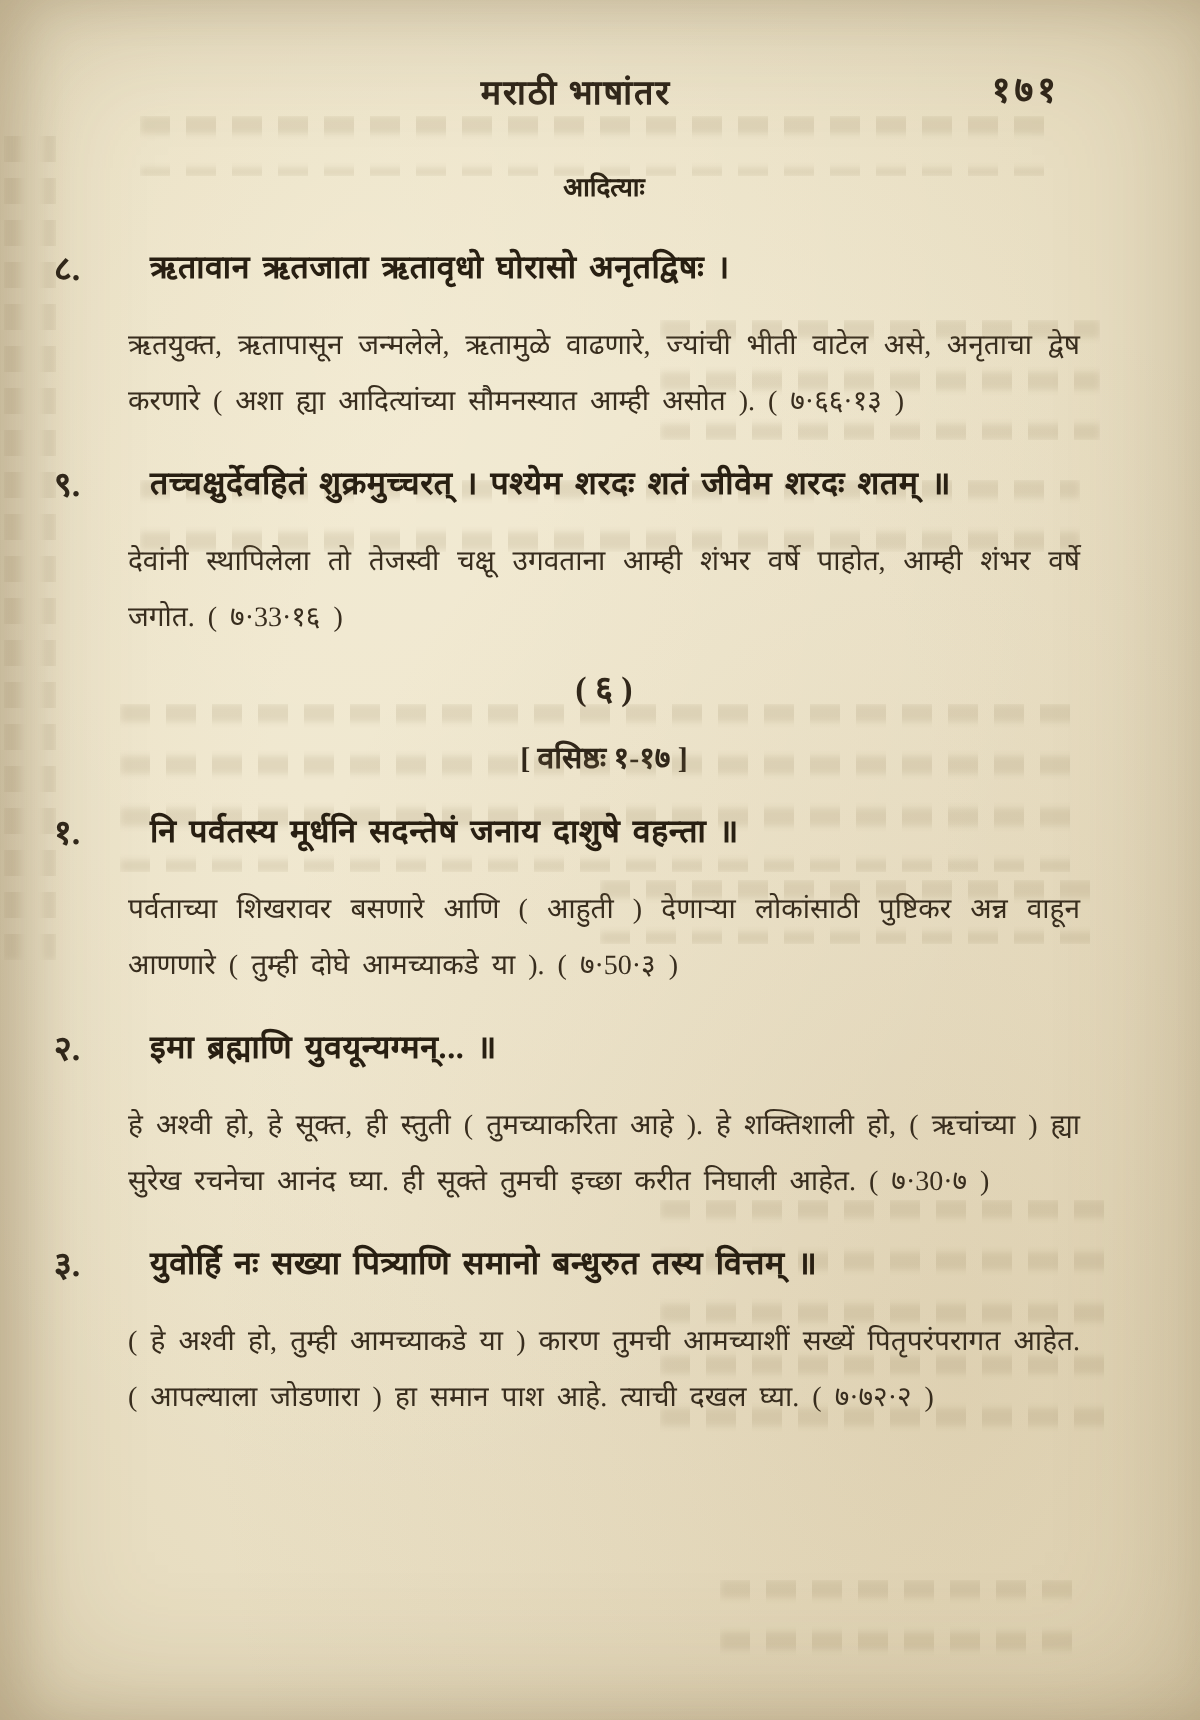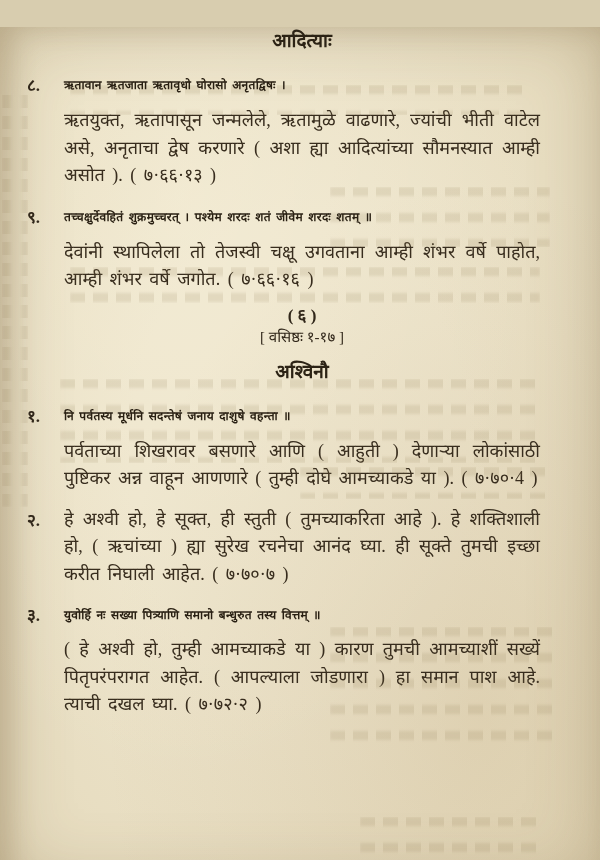--- a/index.html
+++ b/index.html
@@ -98,6 +98,10 @@
   <div class="ghost g-rows" style="left:360px;top:790px;width:180px;height:40px;"></div>
   <div class="ghost g-col" style="left:2px;top:60px;width:26px;height:420px;"></div>
 
+  <div class="running-head">
+    <span>मराठी भाषांतर</span>
+    <span class="page-num">१७१</span>
+  </div>
 
   <h2 class="sec-heading h1">आदित्याः</h2>
 

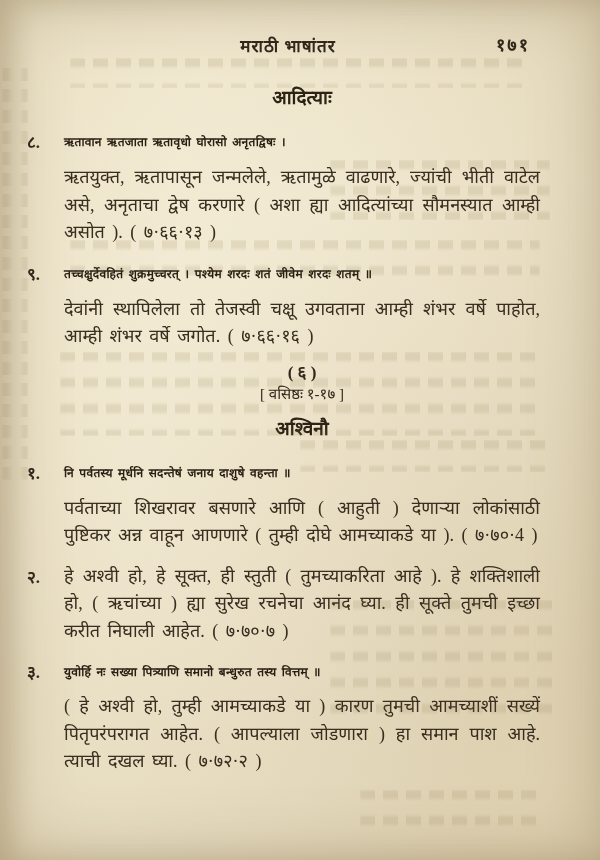--- a/index.html
+++ b/index.html
@@ -34,7 +34,7 @@
     transform:none;
   }
   .sec-heading{
-    margin:18px;text-align:center;font-size:19px;font-weight:bold;
+    margin:18px;text-align:center;font-size:13px;font-weight:bold;
     color:#2c2315;
   }
   .h1{margin-top:27px;}

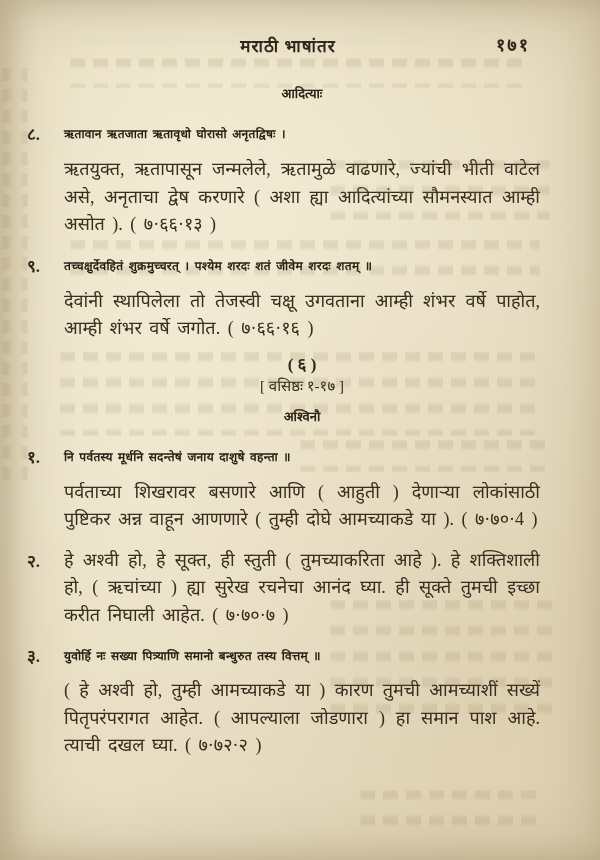--- a/index.html
+++ b/index.html
@@ -48,7 +48,7 @@
     font-size:17px;font-weight:bold;
   }
   .sanskrit{
-    margin:0;font-size:12px;font-weight:bold;line-height:29px;
+    margin:11px;font-size:16px;font-weight:bold;line-height:29px;
     color:#281f12;letter-spacing:0.3px;
     word-spacing:2px;
   }

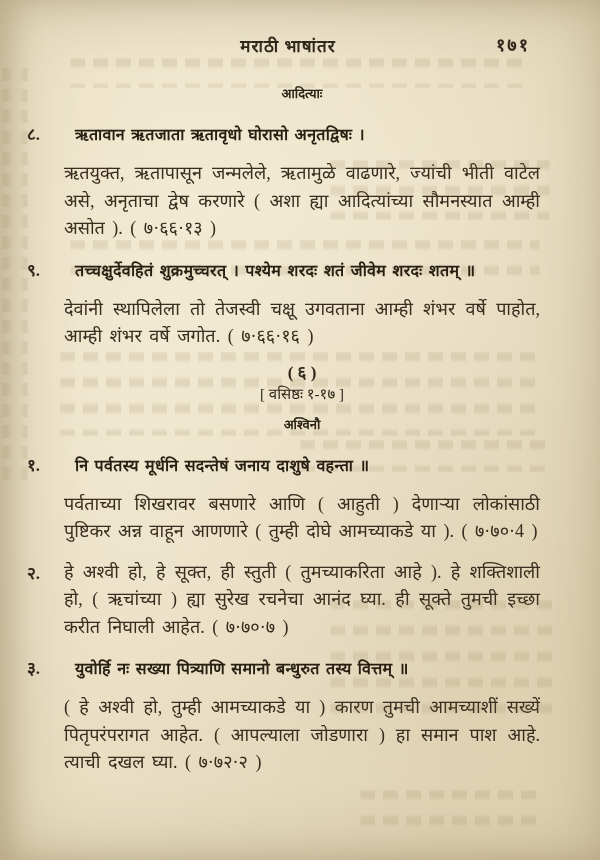--- a/index.html
+++ b/index.html
@@ -54,7 +54,7 @@
   }
   .trans{
     margin:7px 0 0 0;
-    font-size:18px;line-height:27.5px;
+    font-size:14px;line-height:27.5px;
     text-align:justify;
     color:#382d1e;
     word-spacing:3px;

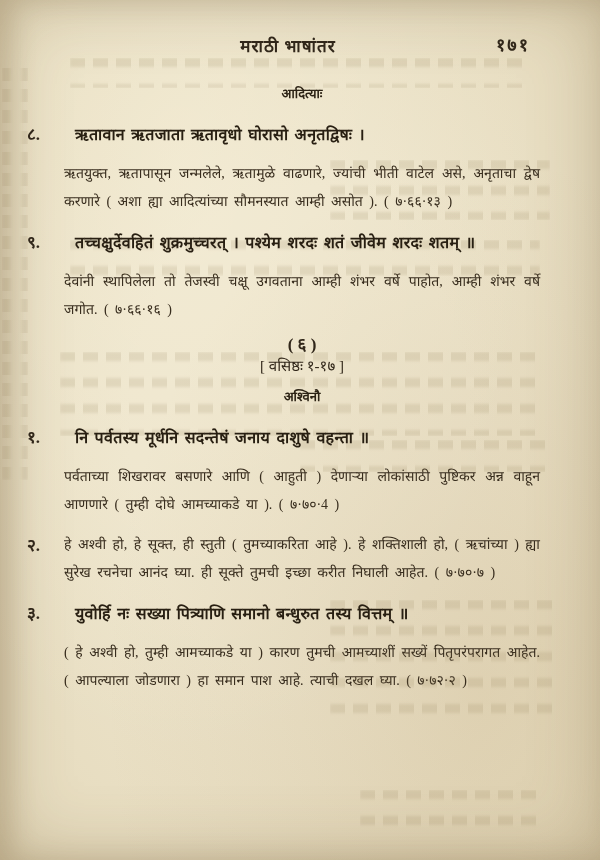--- a/index.html
+++ b/index.html
@@ -116,7 +116,7 @@
     <span class="vnum">९.</span>
     <p class="sanskrit">तच्चक्षुर्देवहितं शुक्रमुच्चरत् । पश्येम शरदः शतं जीवेम शरदः शतम् ॥</p>
   </div>
-  <p class="trans">देवांनी स्थापिलेला तो तेजस्वी चक्षू उगवताना आम्ही शंभर वर्षे पाहोत, आम्ही शंभर वर्षे जगोत. ( ७·६६·१६ )</p>
+  <p class="trans">देवांनी स्थापिलेला तो तेजस्वी चक्षू उगवताना आम्ही शंभर वर्षे पाहोत, आम्ही शंभर वर्षे जगोत. ( ७·33·१६ )</p>
 
   <div class="group-num">( ६ )</div>
   <div class="attribution">[ वसिष्ठः १-१७ ]</div>

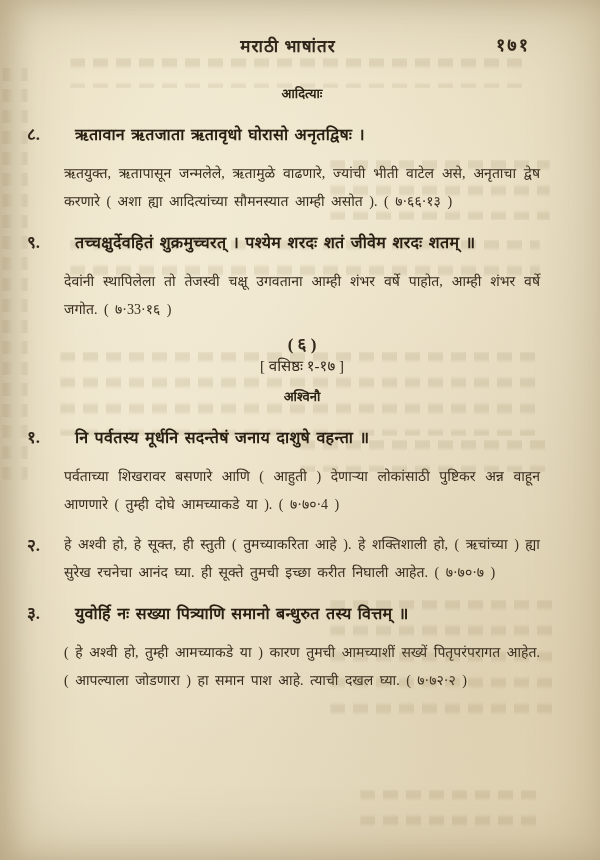--- a/index.html
+++ b/index.html
@@ -41,7 +41,7 @@
   .h2{margin-top:11px;}
   .h3{margin-top:12px;}
   .group-num{margin-top:9px;text-align:center;font-size:17px;font-weight:bold;}
-  .attribution{text-align:center;font-size:15px;font-weight:normal;}
+  .attribution{margin-top:13px;text-align:center;font-size:15px;font-weight:bold;}
   .verse{position:relative;margin-top:13px;}
   .vnum{
     position:absolute;left:-37px;top:2px;

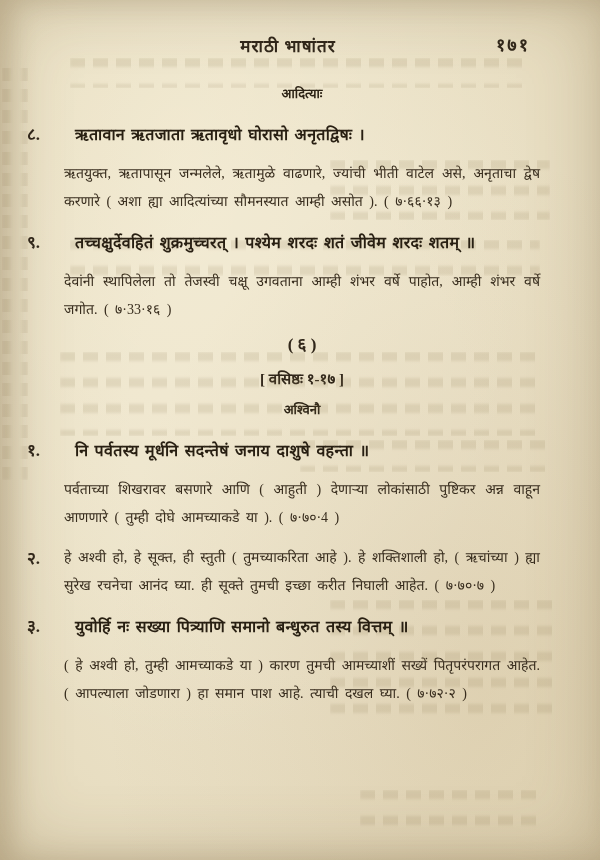--- a/index.html
+++ b/index.html
@@ -120,7 +120,6 @@
 
   <div class="group-num">( ६ )</div>
   <div class="attribution">[ वसिष्ठः १-१७ ]</div>
-  <h2 class="sec-heading h3">अश्विनौ</h2>
 
   <div class="verse">
     <span class="vnum">१.</span>

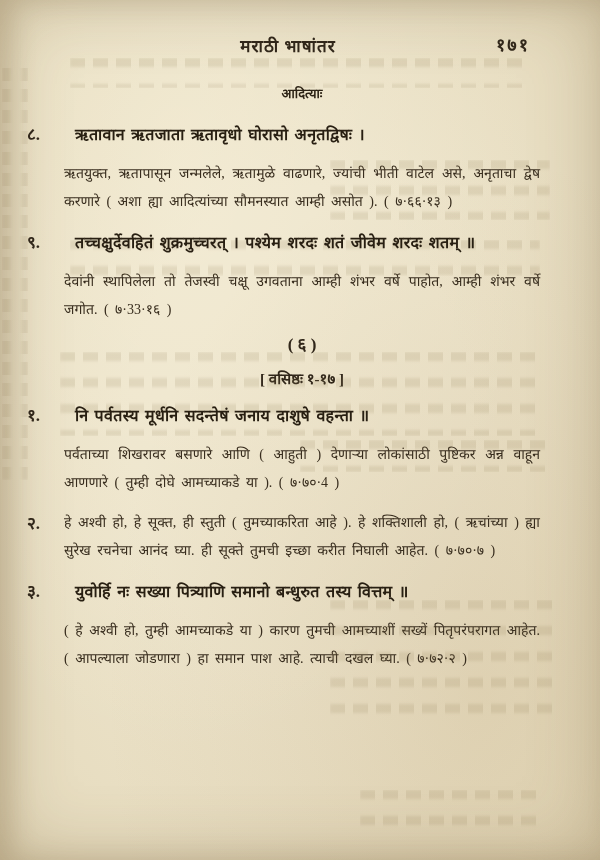--- a/index.html
+++ b/index.html
@@ -125,7 +125,7 @@
     <span class="vnum">१.</span>
     <p class="sanskrit">नि पर्वतस्य मूर्धनि सदन्तेषं जनाय दाशुषे वहन्ता ॥</p>
   </div>
-  <p class="trans">पर्वताच्या शिखरावर बसणारे आणि ( आहुती ) देणाऱ्या लोकांसाठी पुष्टिकर अन्न वाहून आणणारे ( तुम्ही दोघे आमच्याकडे या ). ( ७·७०·4 )</p>
+  <p class="trans">पर्वताच्या शिखरावर बसणारे आणि ( आहुती ) देणाऱ्या लोकांसाठी पुष्टिकर अन्न वाहून आणणारे ( तुम्ही दोघे आमच्याकडे या ). ( ७·50·३ )</p>
 
   <div class="verse">
     <span class="vnum">२.</span>

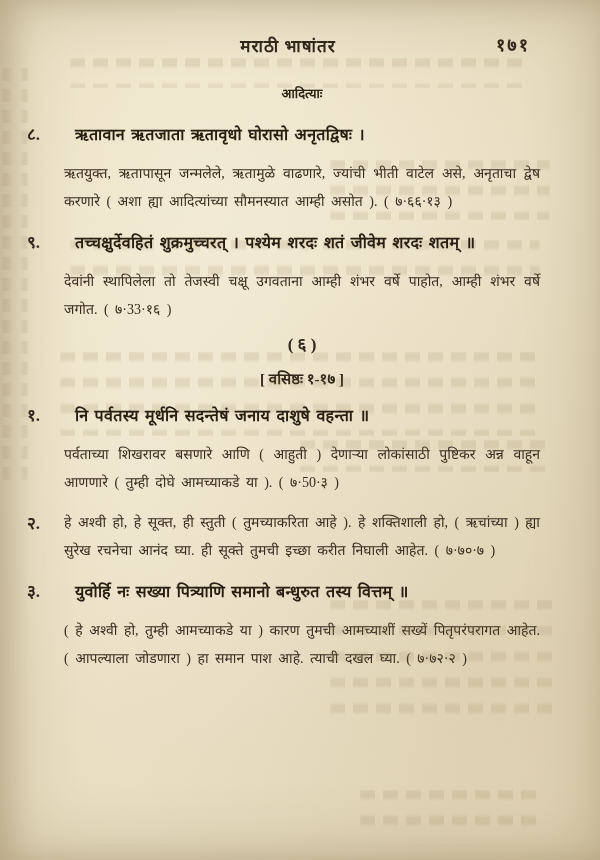--- a/index.html
+++ b/index.html
@@ -129,6 +129,7 @@
 
   <div class="verse">
     <span class="vnum">२.</span>
+    <p class="sanskrit">इमा ब्रह्माणि युवयून्यग्मन्... ॥</p>
   </div>
   <p class="trans">हे अश्वी हो, हे सूक्त, ही स्तुती ( तुमच्याकरिता आहे ). हे शक्तिशाली हो, ( ऋचांच्या ) ह्या सुरेख रचनेचा आनंद घ्या. ही सूक्ते तुमची इच्छा करीत निघाली आहेत. ( ७·७०·७ )</p>
 

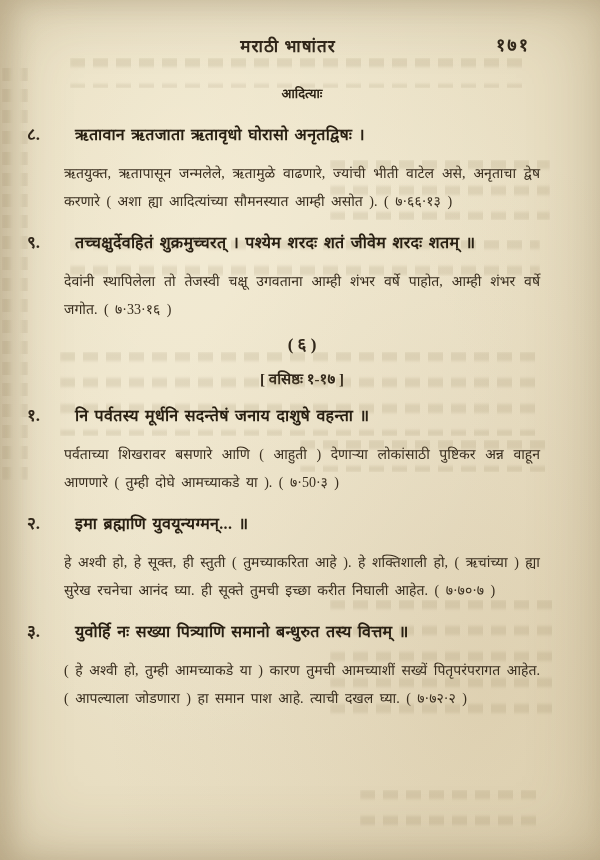--- a/index.html
+++ b/index.html
@@ -131,7 +131,7 @@
     <span class="vnum">२.</span>
     <p class="sanskrit">इमा ब्रह्माणि युवयून्यग्मन्... ॥</p>
   </div>
-  <p class="trans">हे अश्वी हो, हे सूक्त, ही स्तुती ( तुमच्याकरिता आहे ). हे शक्तिशाली हो, ( ऋचांच्या ) ह्या सुरेख रचनेचा आनंद घ्या. ही सूक्ते तुमची इच्छा करीत निघाली आहेत. ( ७·७०·७ )</p>
+  <p class="trans">हे अश्वी हो, हे सूक्त, ही स्तुती ( तुमच्याकरिता आहे ). हे शक्तिशाली हो, ( ऋचांच्या ) ह्या सुरेख रचनेचा आनंद घ्या. ही सूक्ते तुमची इच्छा करीत निघाली आहेत. ( ७·30·७ )</p>
 
   <div class="verse">
     <span class="vnum">३.</span>

